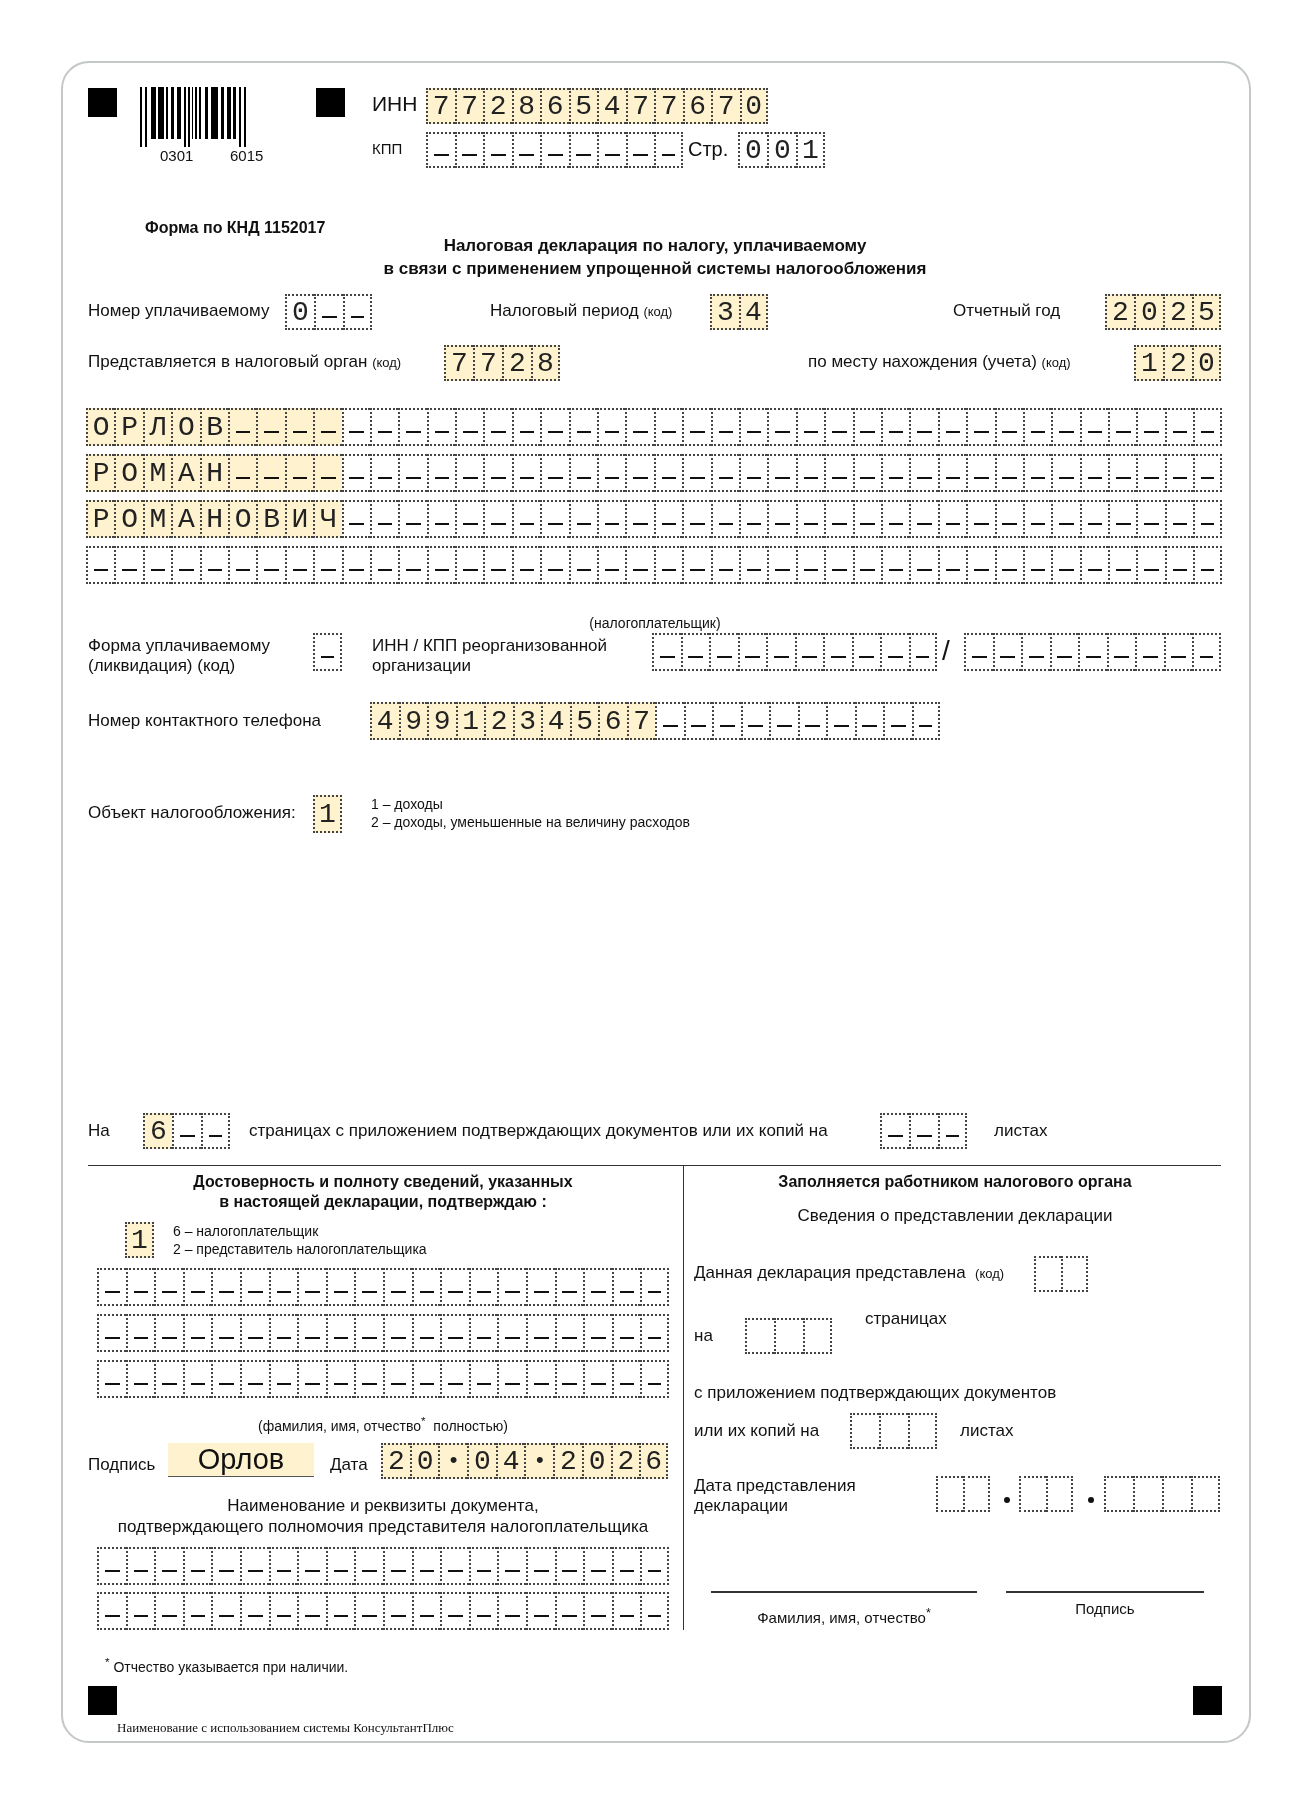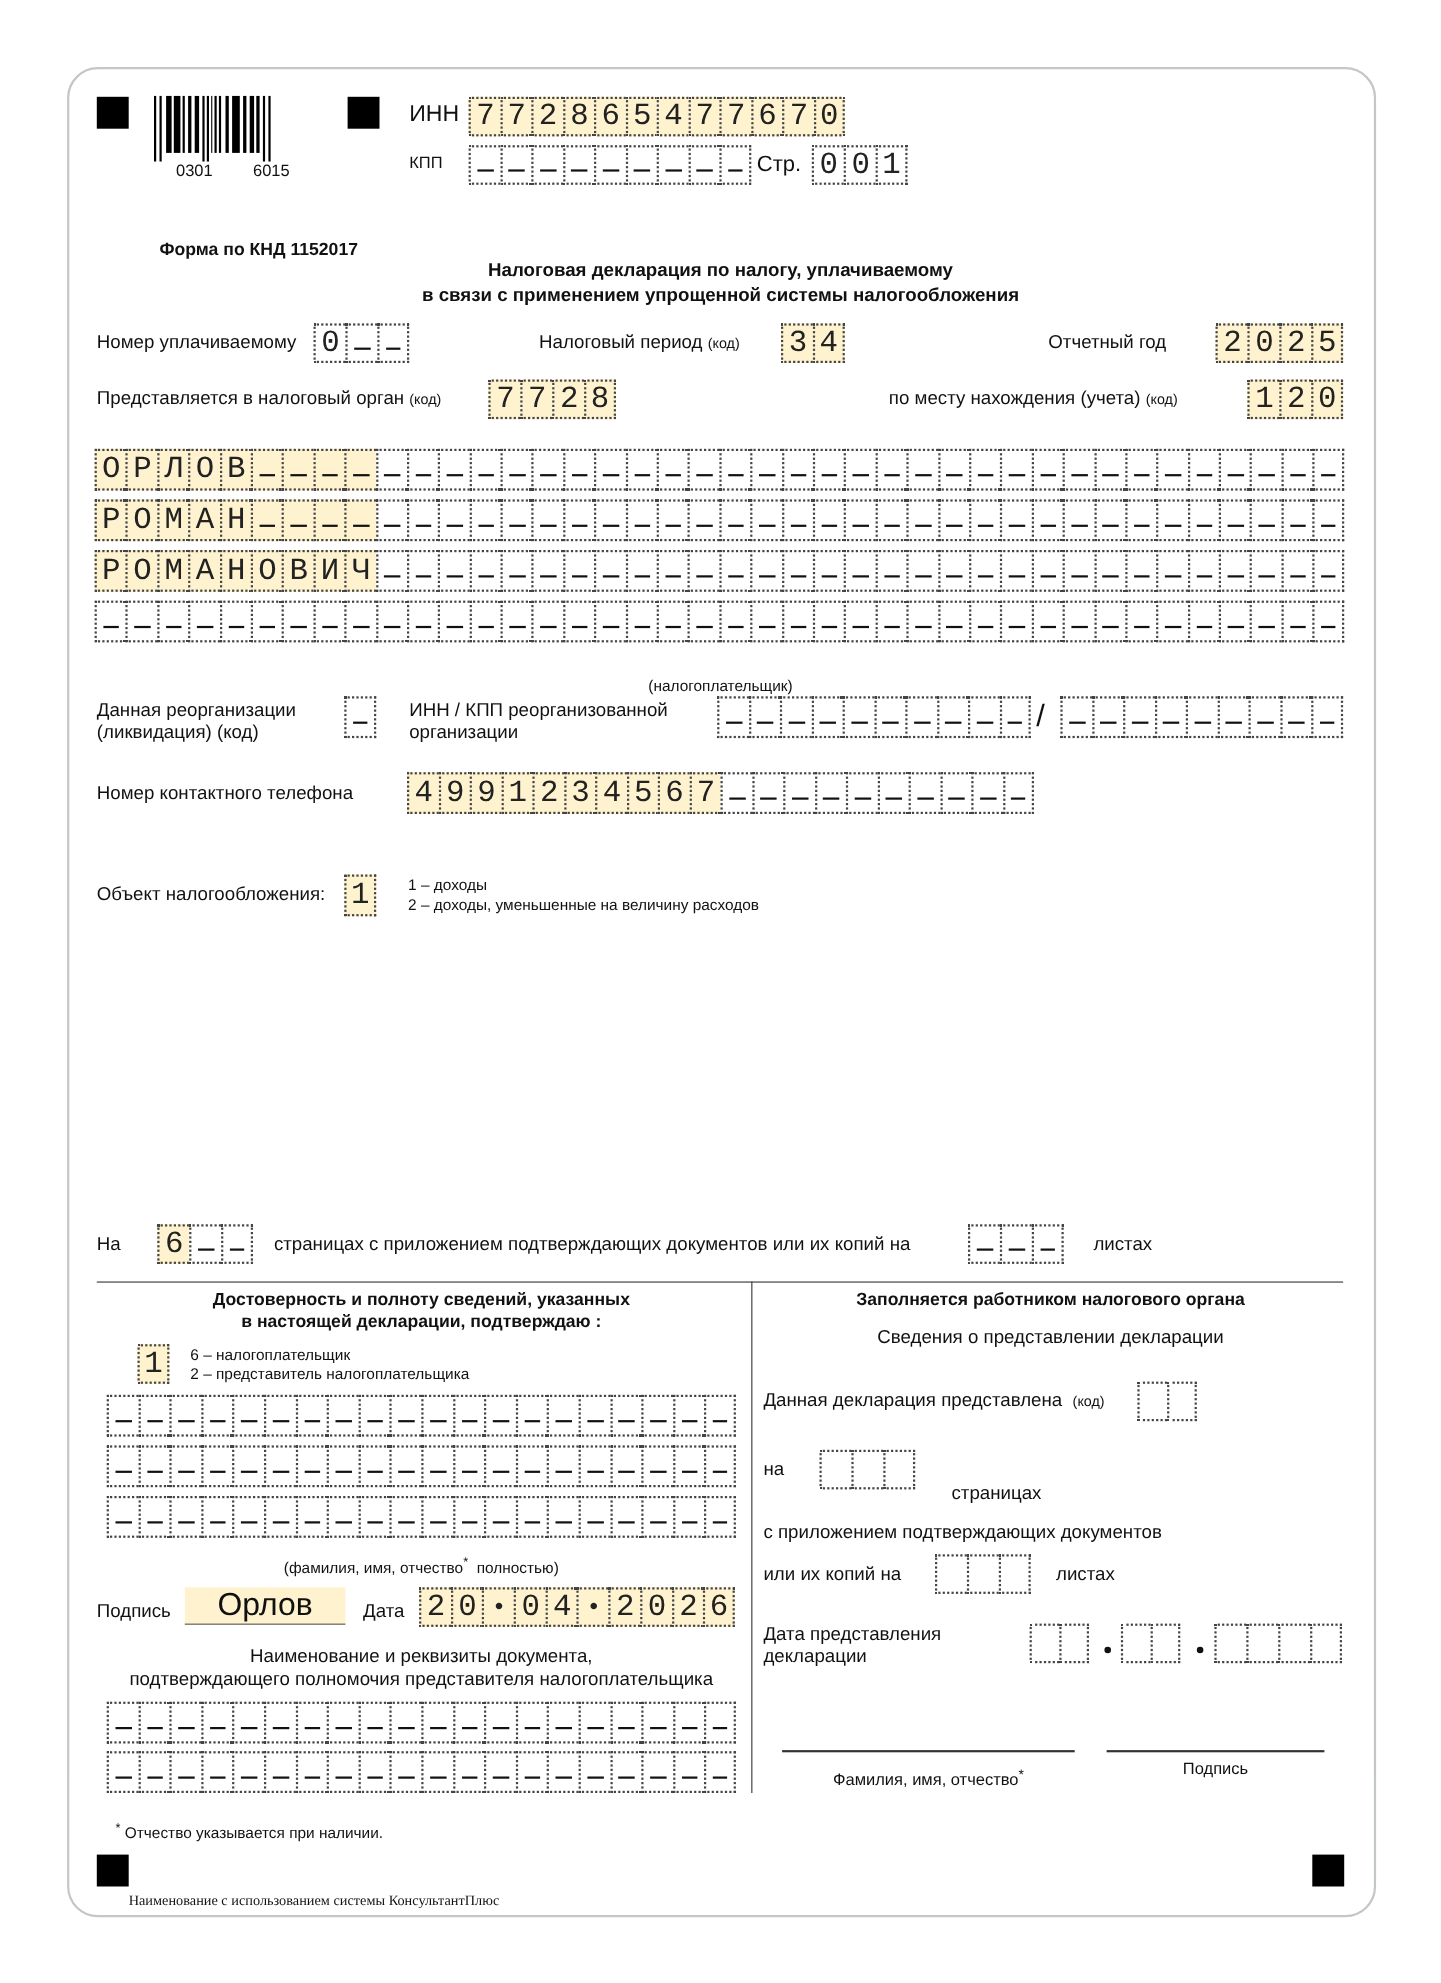--- a/index.html
+++ b/index.html
@@ -299,7 +299,7 @@
   </div>
 <div class="lbl small center" style="left:500px;top:589px;width:310px;font-size:14px;margin-top:24px;">(налогоплательщик)</div>
 
-<div class="lbl" style="left:88px;top:636px;">Данная реорганизации</div>
+<div class="lbl" style="left:88px;top:636px;">Форма уплачиваемому</div>
 <div class="lbl" style="left:88px;top:656px;">(ликвидация) (код)</div>
 <div class="cells" style="left:313px;top:633px;">
     <div class="cell dash" style="width: 29px; height: 38px;"></div>

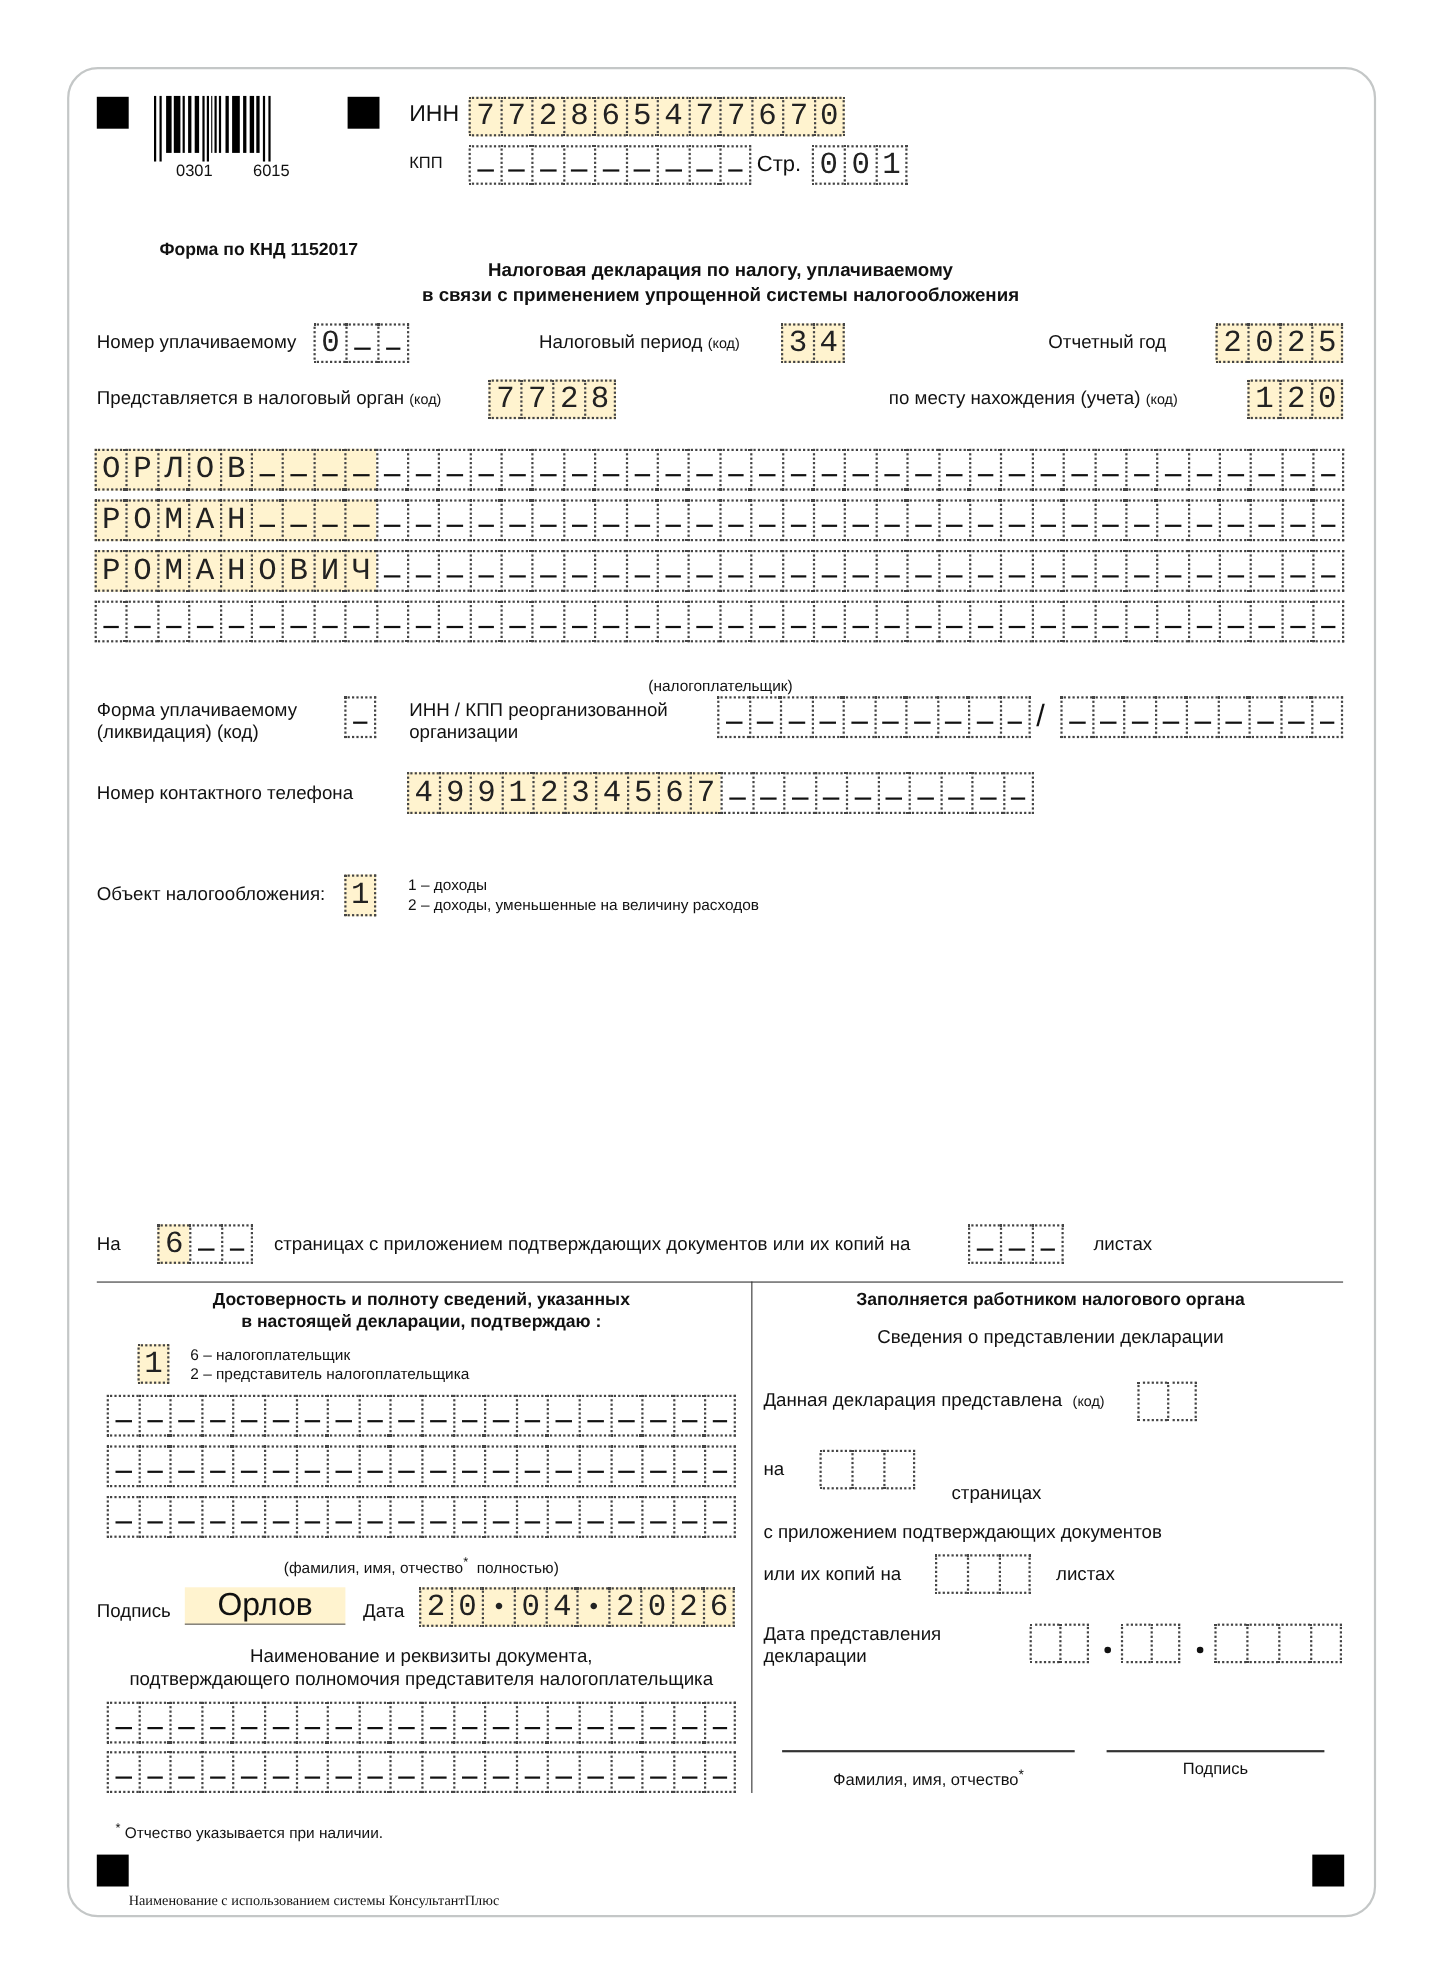--- a/index.html
+++ b/index.html
@@ -528,7 +528,7 @@
     <div class="cell" style="width: 29px; height: 36px;"></div>
     <div class="cell" style="width: 29px; height: 36px;"></div>
   </div>
-<div class="lbl" style="left:865px;top:1348px;">страницах</div>
+<div class="lbl" style="left:865px;top:1309px;">страницах</div>
 <div class="lbl" style="left:694px;top:1383px;">с приложением подтверждающих документов</div>
 <div class="lbl" style="left:694px;top:1421px;">или их копий на</div>
 <div class="cells" style="left:850px;top:1413px;">

